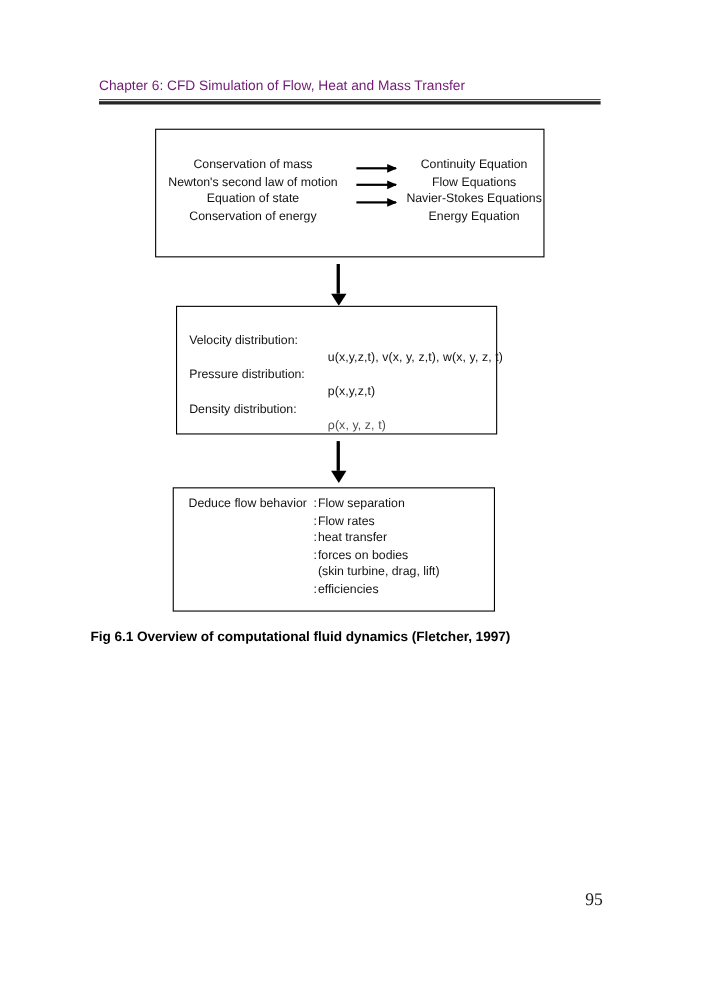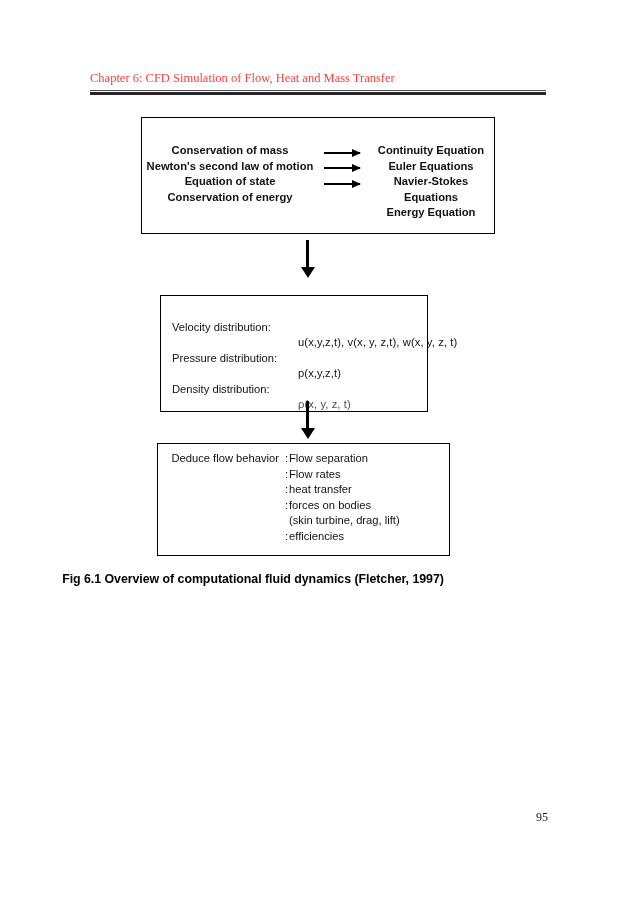--- a/index.html
+++ b/index.html
@@ -24,10 +24,10 @@
     width: 456px;
   }
   #chapter-title {
-    font-family: Liberation Serif, serif;
+    font-family: Liberation Sans, sans-serif;
     font-size: 12.5px;
     line-height: 16px;
-    color: #ef4444;
+    color: #701a75;
     white-space: nowrap;
   }
   #header-rule {

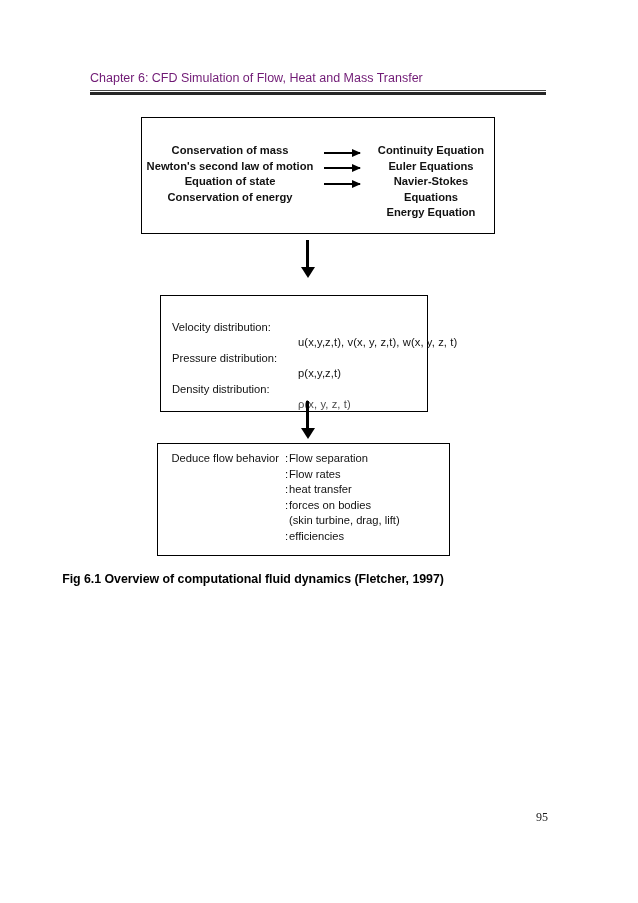--- a/index.html
+++ b/index.html
@@ -79,7 +79,6 @@
     font-size: 11.2px;
     line-height: 15.6px;
     color: #111111;
-    font-weight: bold;
   }
   #col-principles {
     width: 176px;

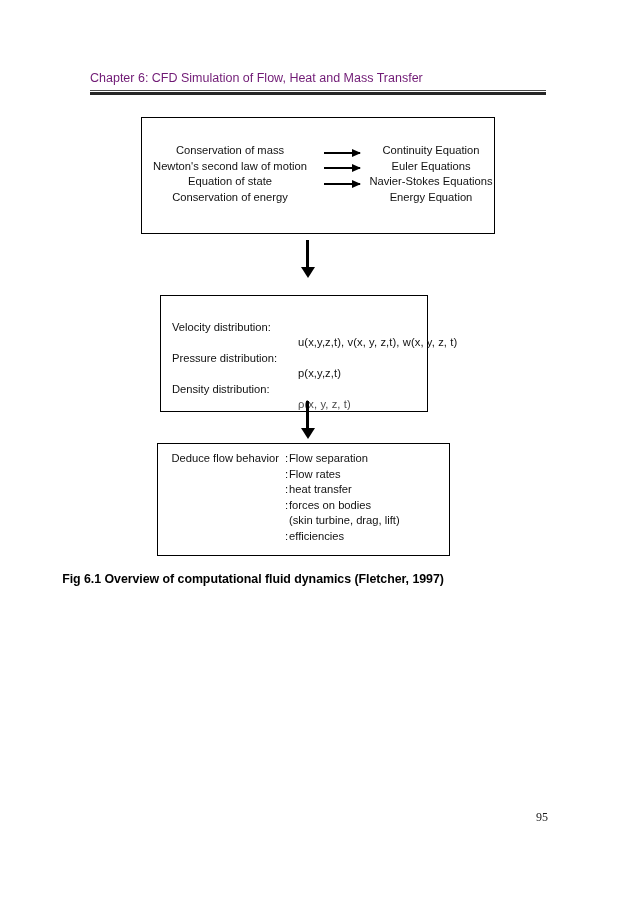--- a/index.html
+++ b/index.html
@@ -262,7 +262,7 @@
 
       <div class="principles-col" id="col-equations">
         <div>Continuity Equation</div>
-        <div>Euler Equations</div>
+        <div>Flow Equations</div>
         <div>Navier-Stokes Equations</div>
         <div>Energy Equation</div>
       </div>

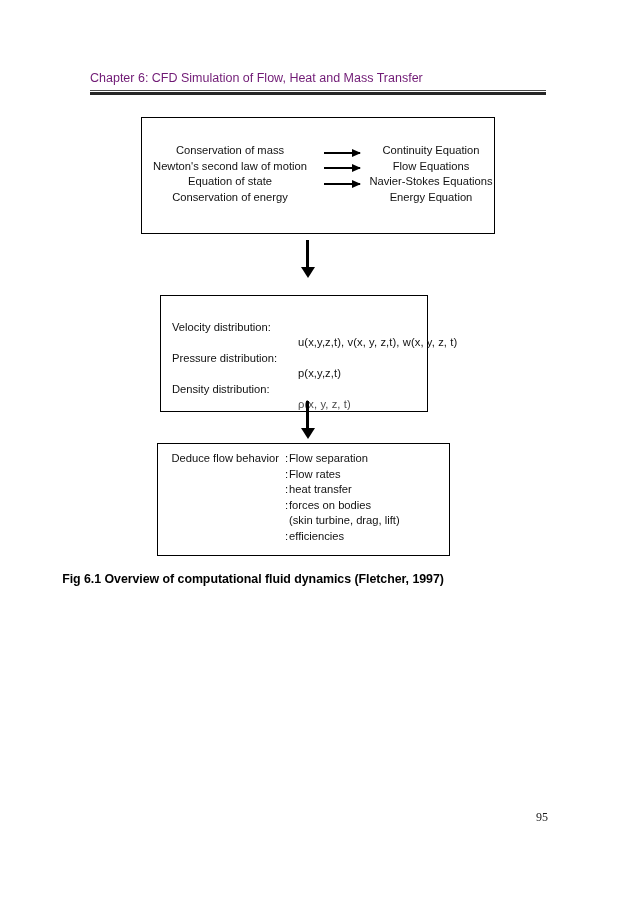--- a/index.html
+++ b/index.html
@@ -115,8 +115,8 @@
   
   #box-distributions {
     left: 160px;
-    top: 295px;
-    width: 268px;
+    top: 278px;
+    width: 292px;
     height: 117px;
   }
   #distributions-list {

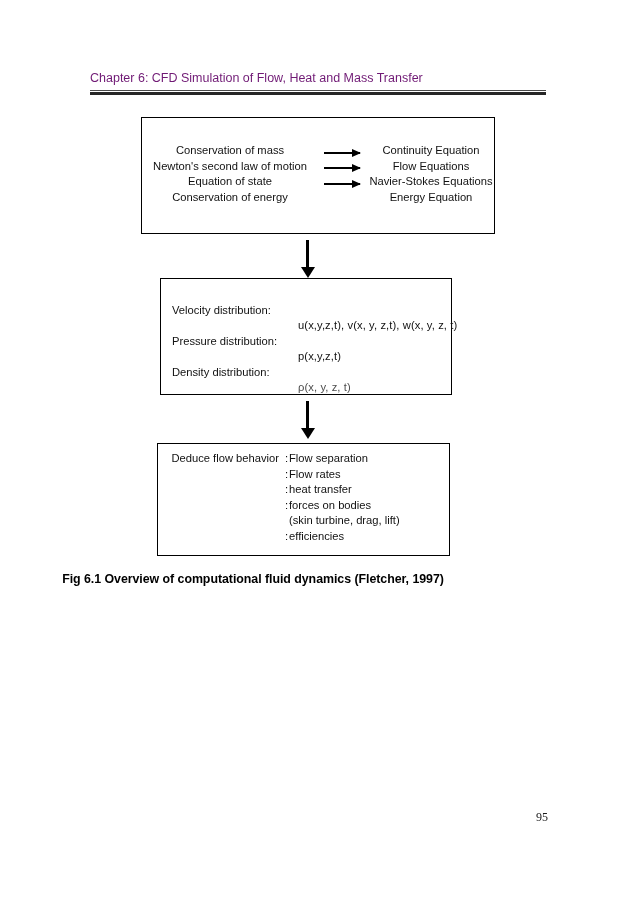--- a/index.html
+++ b/index.html
@@ -212,6 +212,7 @@
     font-weight: bold;
     letter-spacing: -0.05px;
     color: #000000;
+    padding-left: 20px;
   }
 
   

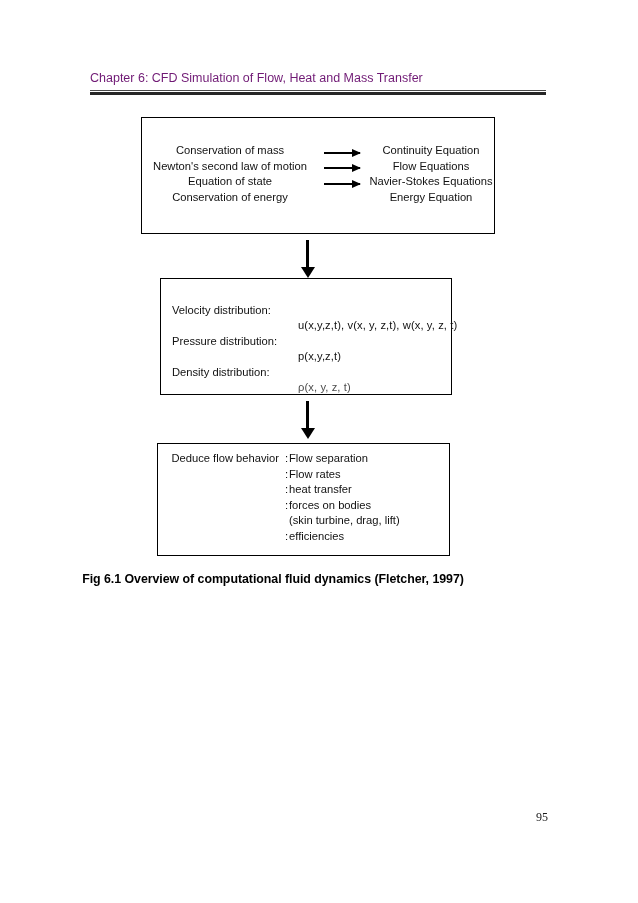--- a/index.html
+++ b/index.html
@@ -223,7 +223,7 @@
     width: 548px;
     text-align: right;
     font-family: "Liberation Serif", serif;
-    font-size: 12px;
+    font-size: 16px;
     color: #1a1a1a;
   }
 </style>

